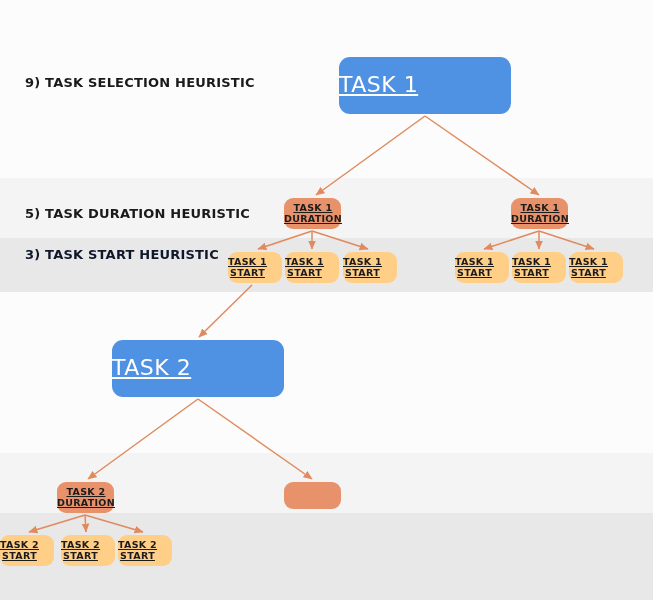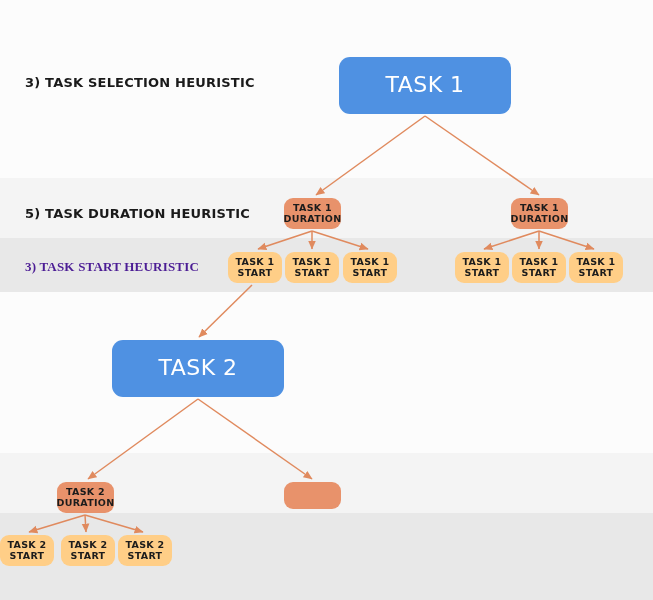--- a/index.html
+++ b/index.html
@@ -116,7 +116,7 @@
       </g>
   </svg>
 
-  <div class="stage-label" style="left: 25px; top: 75px; color: rgb(26, 26, 26);">3) TASK SELECTION HEURISTIC</div>
+  <div class="stage-label" style="left: 25px; top: 75px; color: rgb(26, 26, 26);">9) TASK SELECTION HEURISTIC</div>
   <div class="stage-label" style="left: 25px; top: 206px; color: rgb(26, 26, 26);">5) TASK DURATION HEURISTIC</div>
   <div class="stage-label" style="left: 25px; top: 259px; color: #4c1d95; font-family: Liberation Serif, serif;">3) TASK START HEURISTIC</div>
 

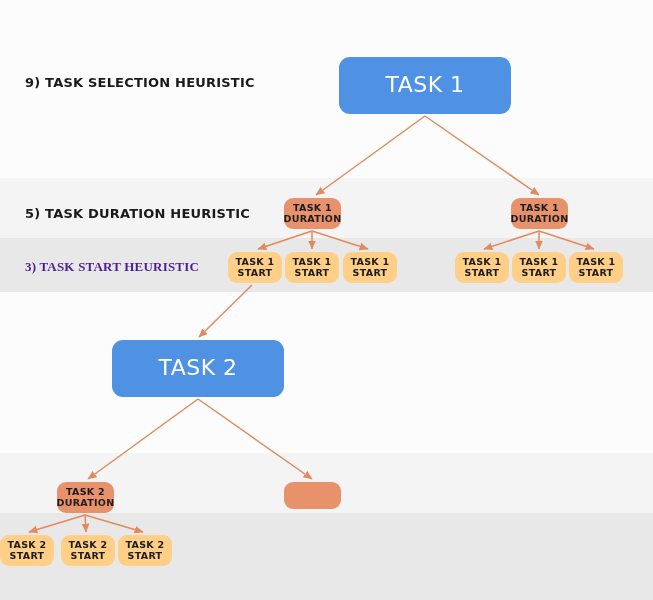--- a/index.html
+++ b/index.html
@@ -47,9 +47,10 @@
     box-sizing: border-box;
     display: flex;
     align-items: center;
-    justify-content: center;
+    justify-content: flex-start;
     text-align: center;
     line-height: 1.12;
+    text-decoration: underline;
   }
 
   .node-task {

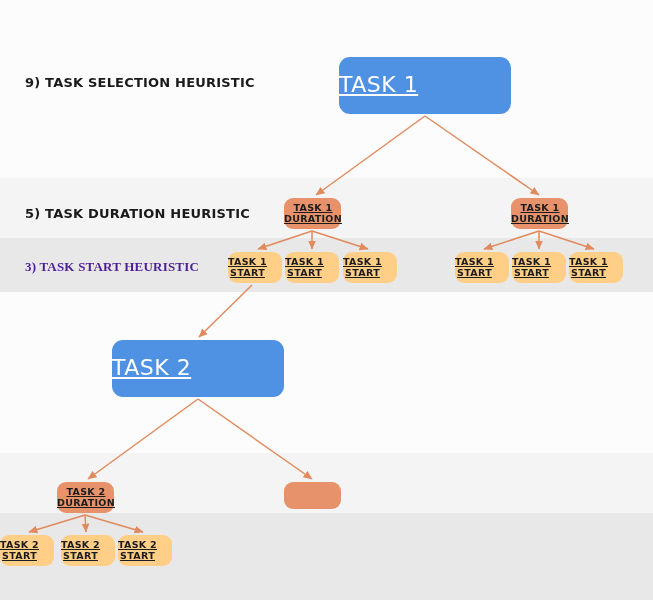--- a/index.html
+++ b/index.html
@@ -119,7 +119,7 @@
 
   <div class="stage-label" style="left: 25px; top: 75px; color: rgb(26, 26, 26);">9) TASK SELECTION HEURISTIC</div>
   <div class="stage-label" style="left: 25px; top: 206px; color: rgb(26, 26, 26);">5) TASK DURATION HEURISTIC</div>
-  <div class="stage-label" style="left: 25px; top: 259px; color: #4c1d95; font-family: Liberation Serif, serif;">3) TASK START HEURISTIC</div>
+  <div class="stage-label" style="left: 25px; top: 247px; color: #0f172a;">3) TASK START HEURISTIC</div>
 
   <div class="node node-task" style="left: 339px; top: 57px; width: 172px; height: 57px; background: rgb(79, 145, 226); color: rgb(255, 255, 255);">
     <span>TASK 1</span>

